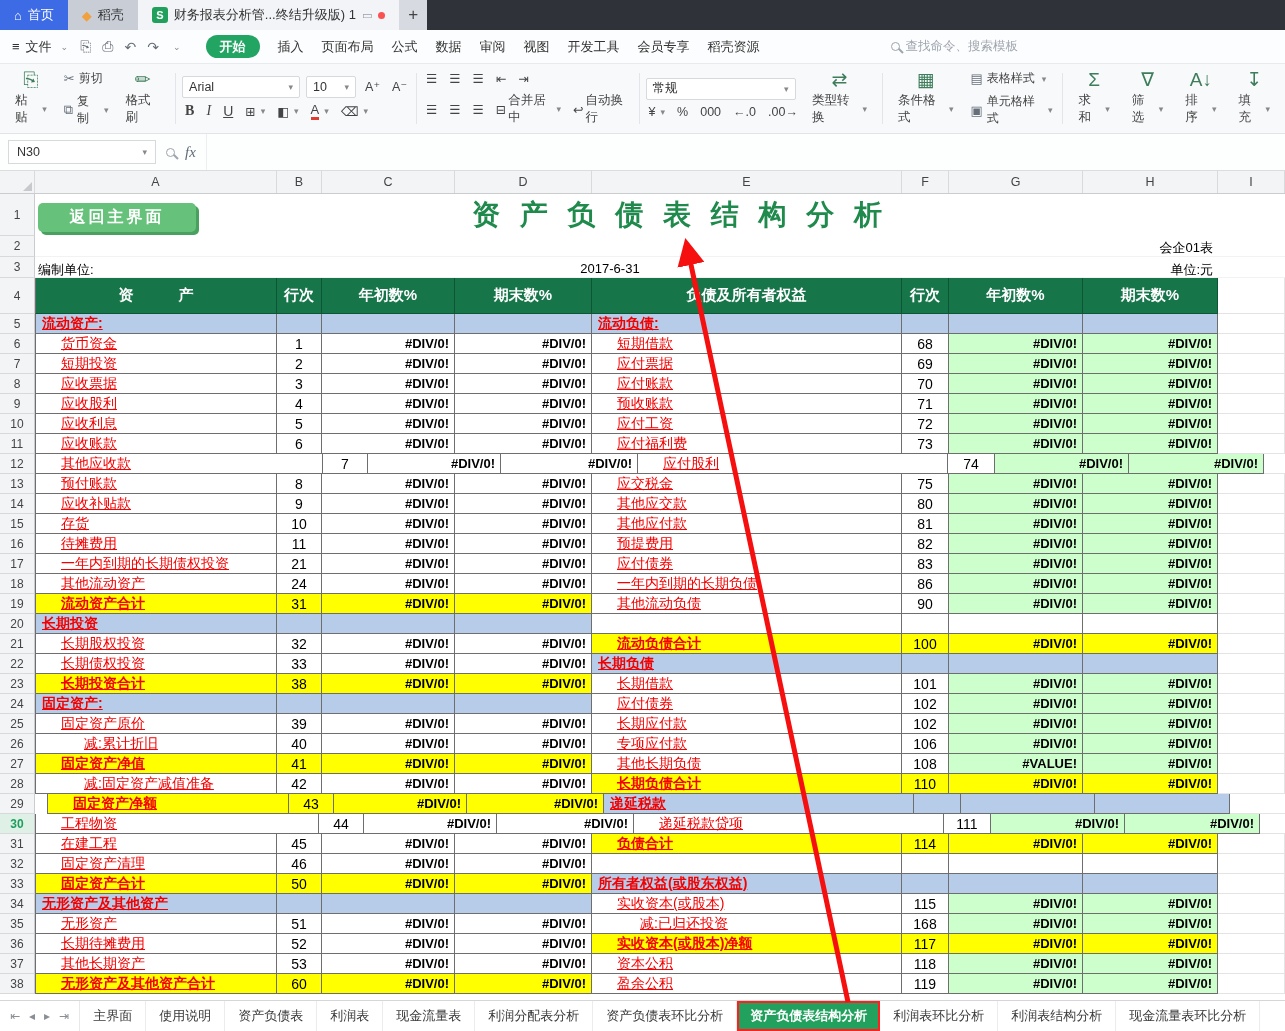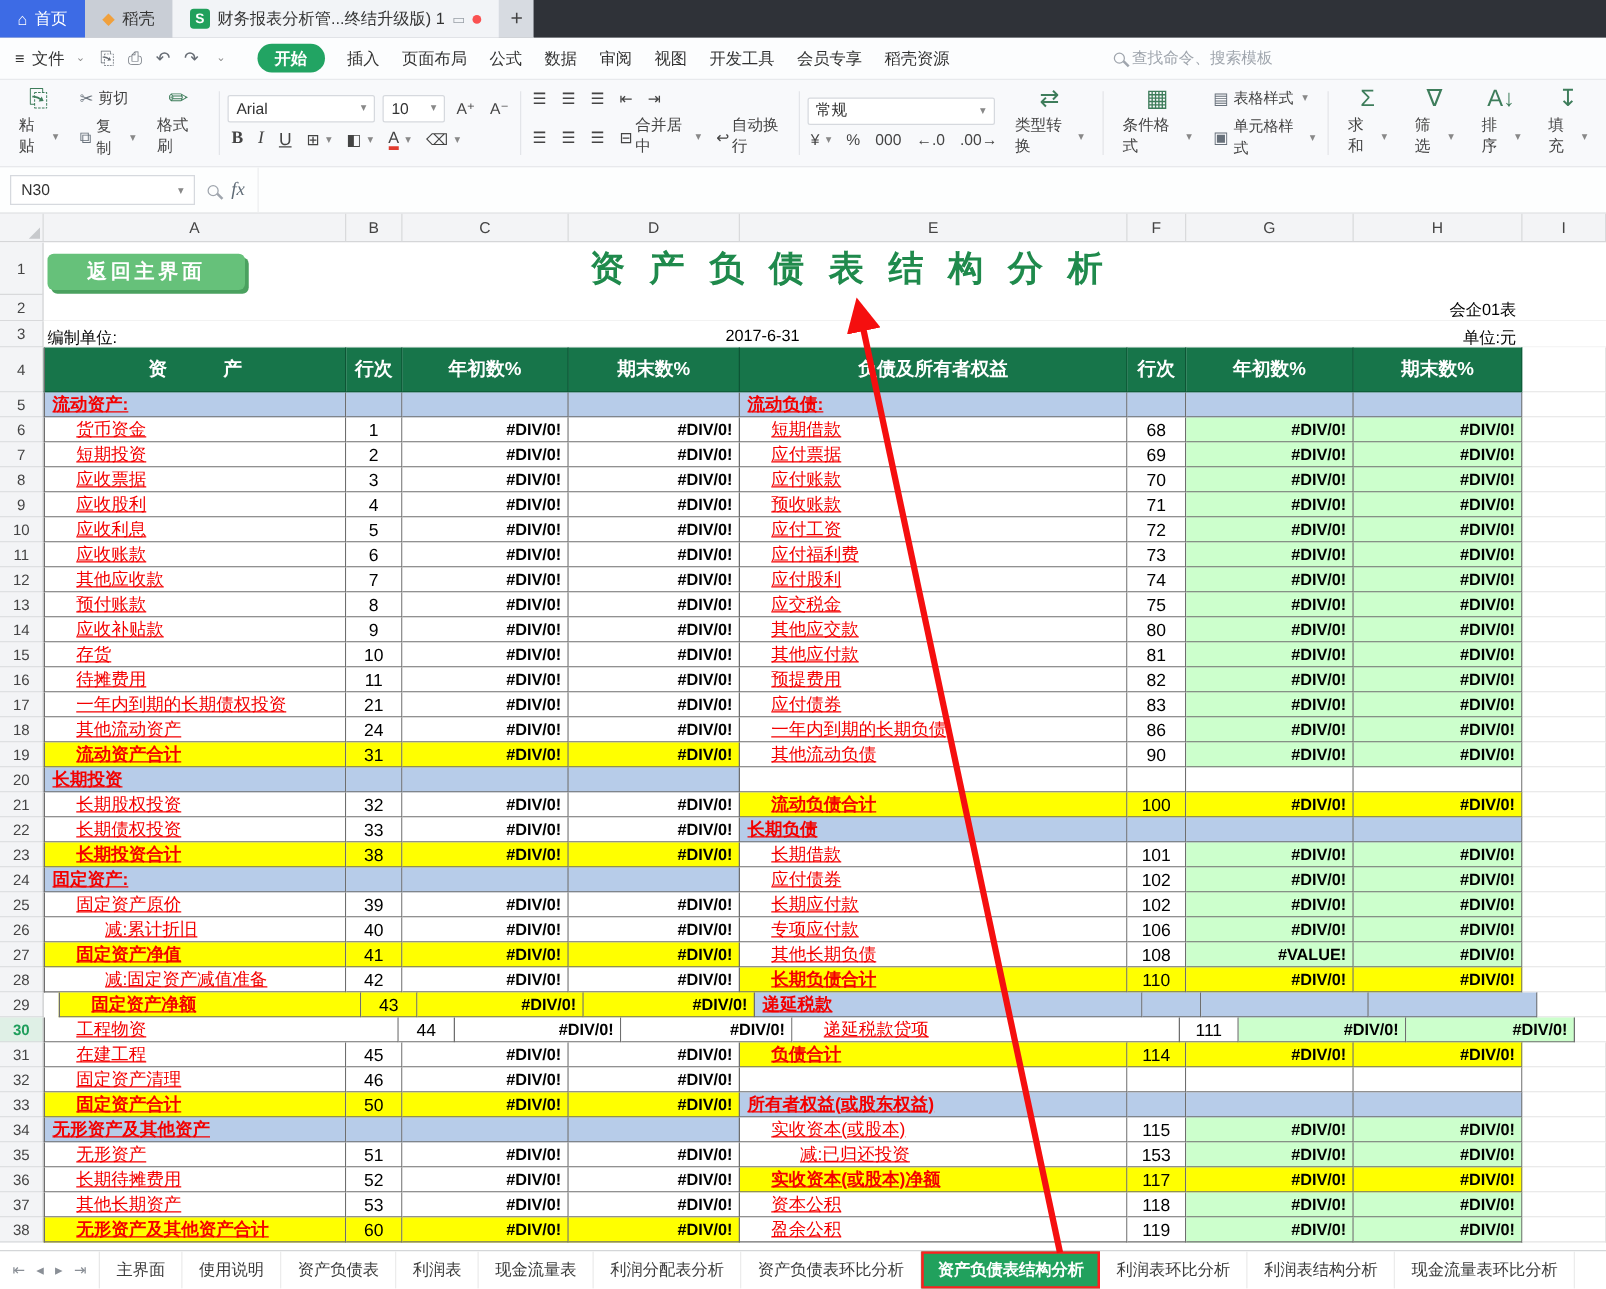--- a/index.html
+++ b/index.html
@@ -473,7 +473,7 @@
         <div class="cell c-i" style="width: 67px;"></div>
       </div>
       <div class="grow" style="height: 20px;">
-        <div class="cell c-label bg-white t-item first" style="width: 242px;">其他应收款</div>
+        <div class="cell c-label bg-white t-item first" style="width: 288px;">其他应收款</div>
         <div class="cell c-num bg-white" style="width: 45px;">7</div>
         <div class="cell c-val bg-white" style="width: 133px;">#DIV/0!</div>
         <div class="cell c-val bg-white" style="width: 137px;">#DIV/0!</div>

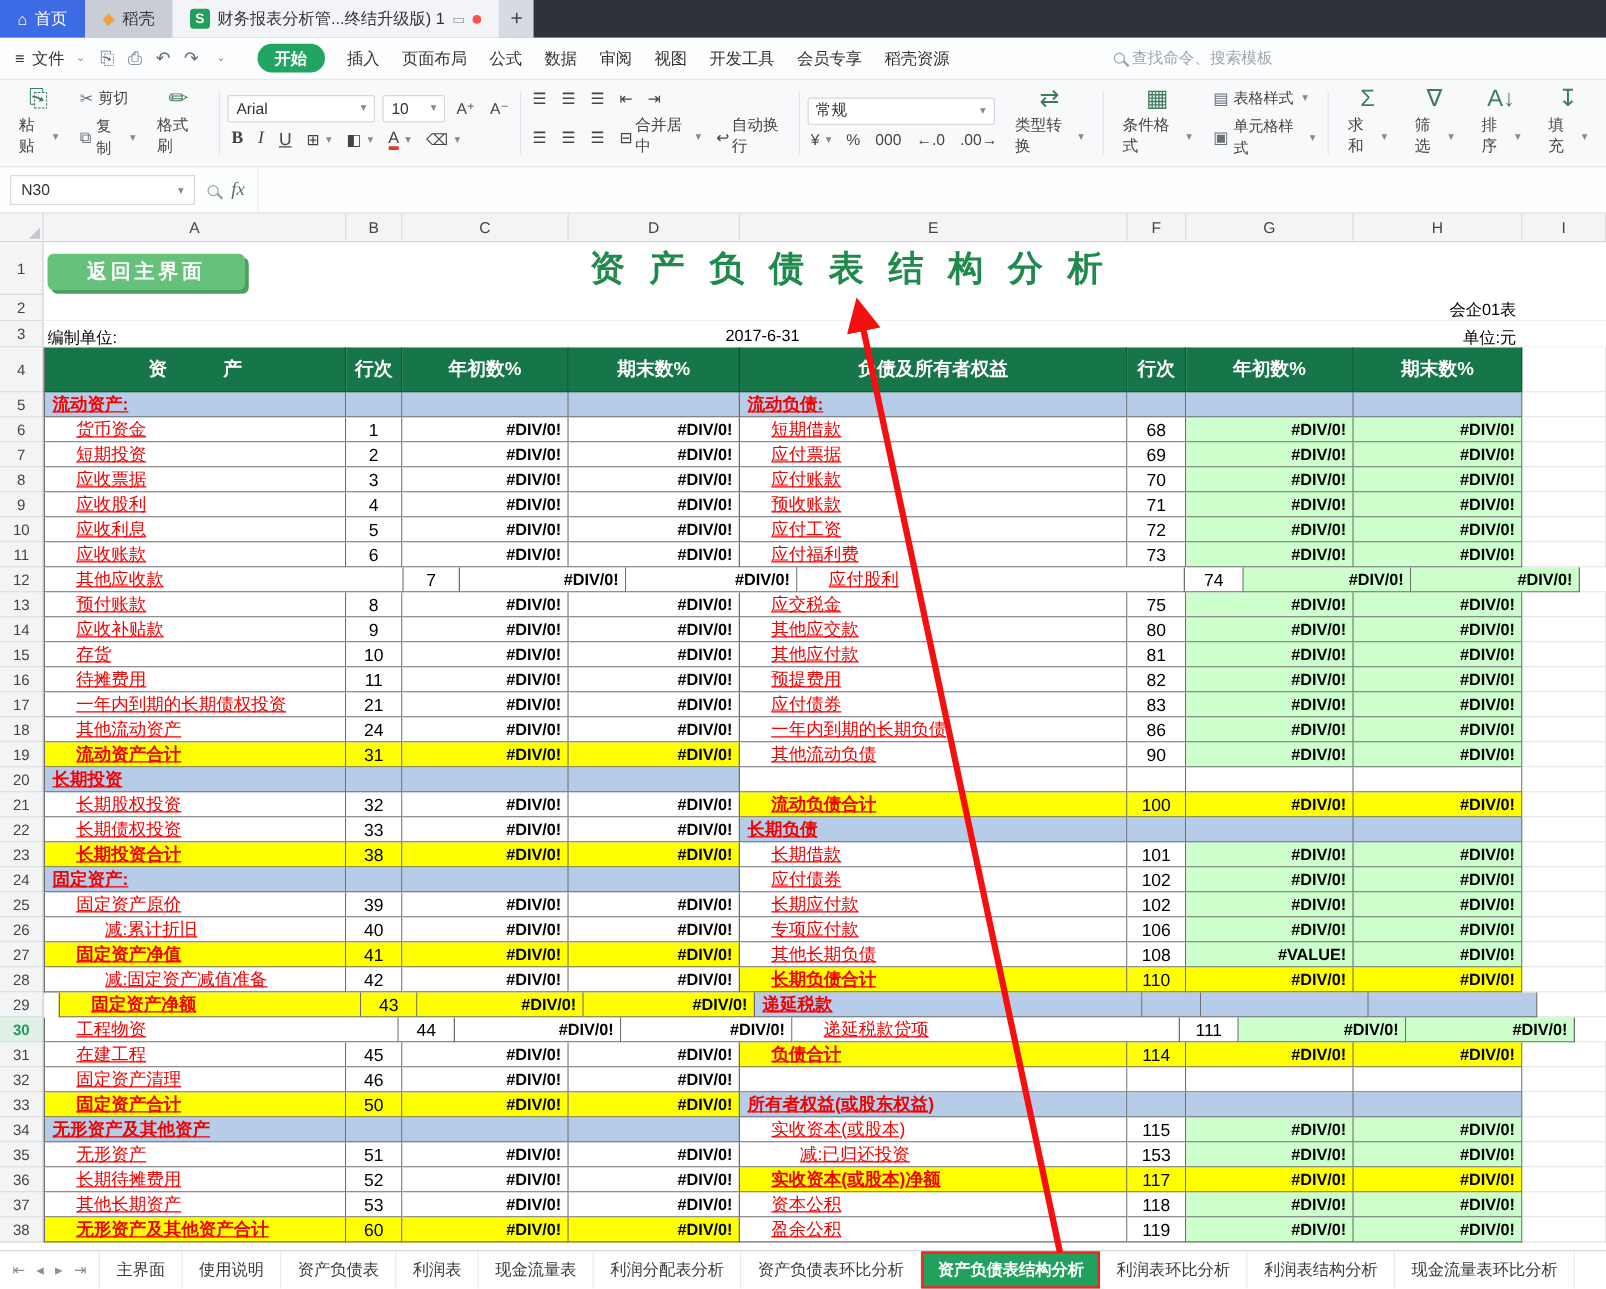--- a/index.html
+++ b/index.html
@@ -731,7 +731,7 @@
         <div class="cell c-val bg-white" style="width: 133px;">#DIV/0!</div>
         <div class="cell c-val bg-white" style="width: 137px;">#DIV/0!</div>
         <div class="cell c-label bg-white t-item ind2" style="width: 310px;">减:已归还投资</div>
-        <div class="cell c-num bg-white" style="width: 47px;">153</div>
+        <div class="cell c-num bg-white" style="width: 47px;">168</div>
         <div class="cell c-val bg-green" style="width: 134px;">#DIV/0!</div>
         <div class="cell c-val bg-green" style="width: 135px;">#DIV/0!</div>
         <div class="cell c-i" style="width: 67px;"></div>

